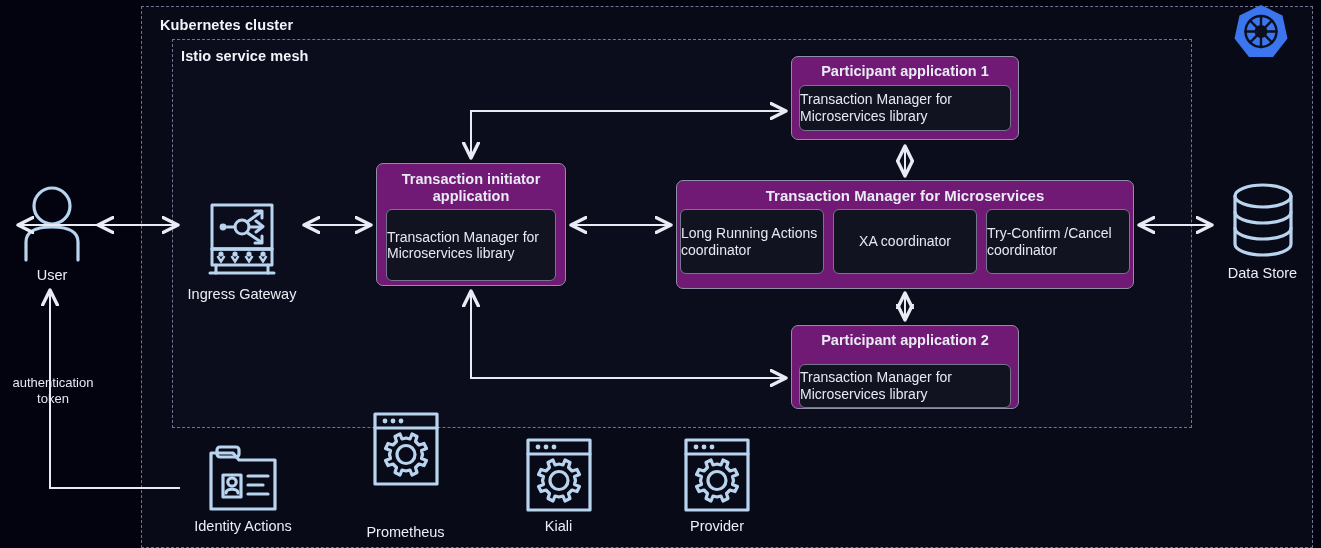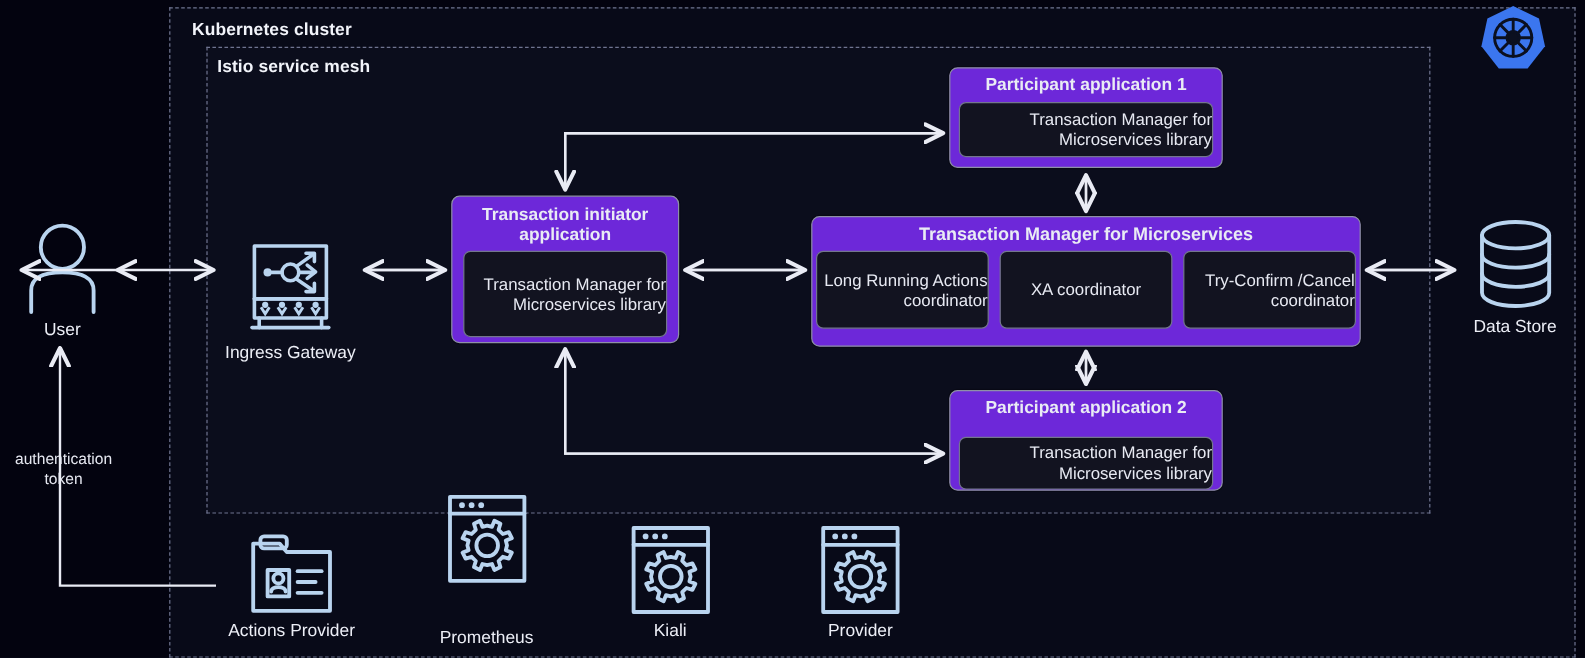--- a/index.html
+++ b/index.html
@@ -39,7 +39,7 @@
     box-sizing:border-box;
     border:1.4px solid #8e90a6;
     border-radius:7px;
-    background:#6d28d9;
+    background:#701a75;
     display:flex;flex-direction:column;align-items:center;
     box-shadow:0 0 0 1px rgba(0,0,0,.25);
   }

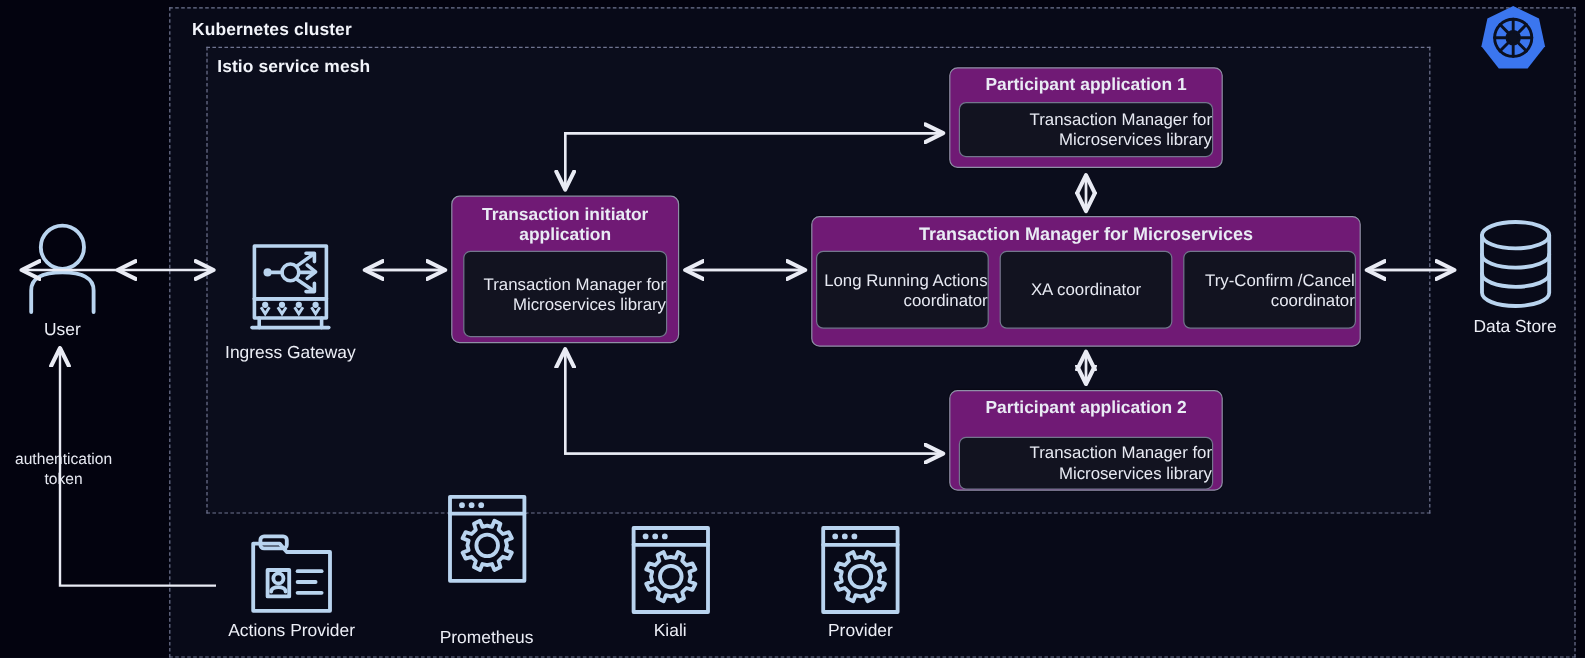--- a/index.html
+++ b/index.html
@@ -54,7 +54,7 @@
     border-radius:6px;
     background:#121320;
     display:flex;align-items:center;justify-content:center;
-    text-align:right;
+    text-align:left;
     font-size:14px;color:#e7e9f2;line-height:1.2;
     font-weight:normal;
   }

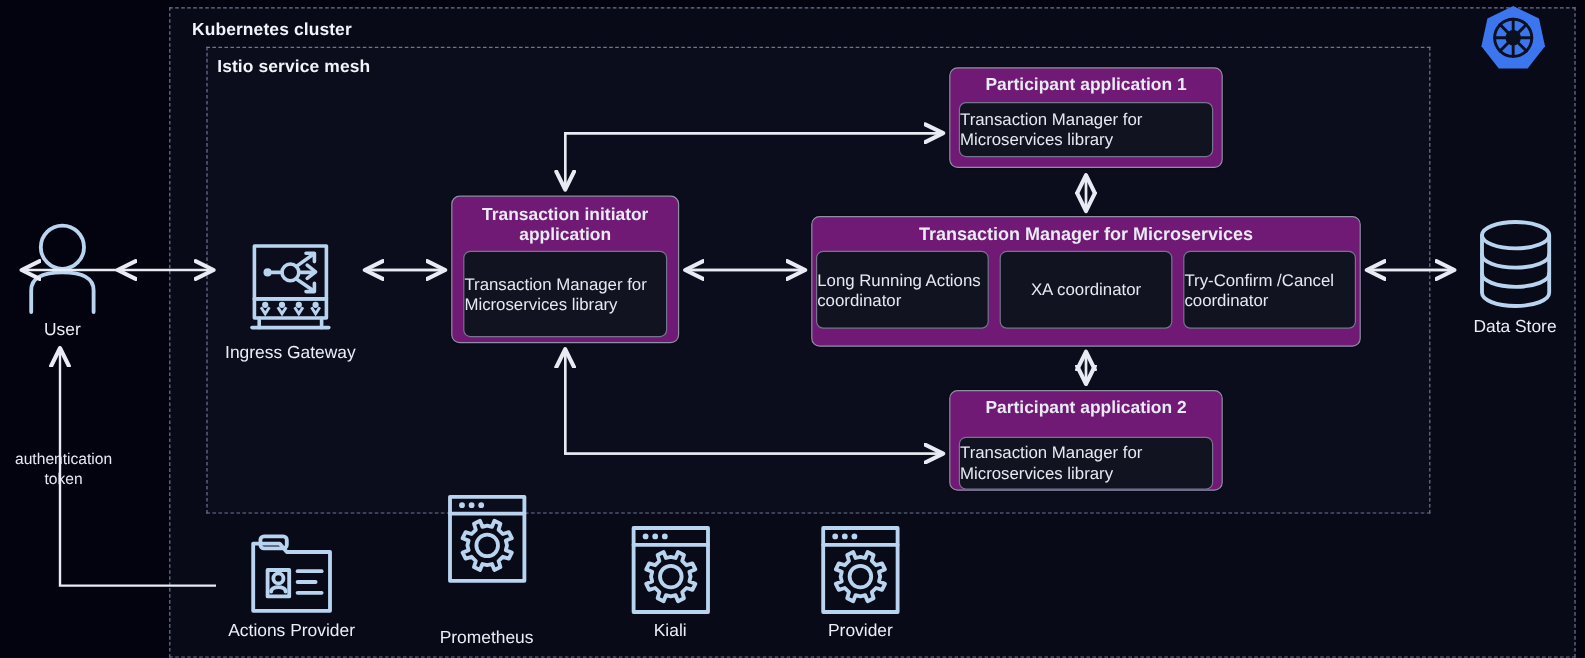--- a/index.html
+++ b/index.html
@@ -224,7 +224,7 @@
         <line x1="43" y1="51" x2="63" y2="51"></line>
       </g>
     </svg>
-    <div class="node-label">Actions Provider</div>
+    <div class="node-label">Identity Actions</div>
   </div>
 
   <div class="abs node n-prom">

